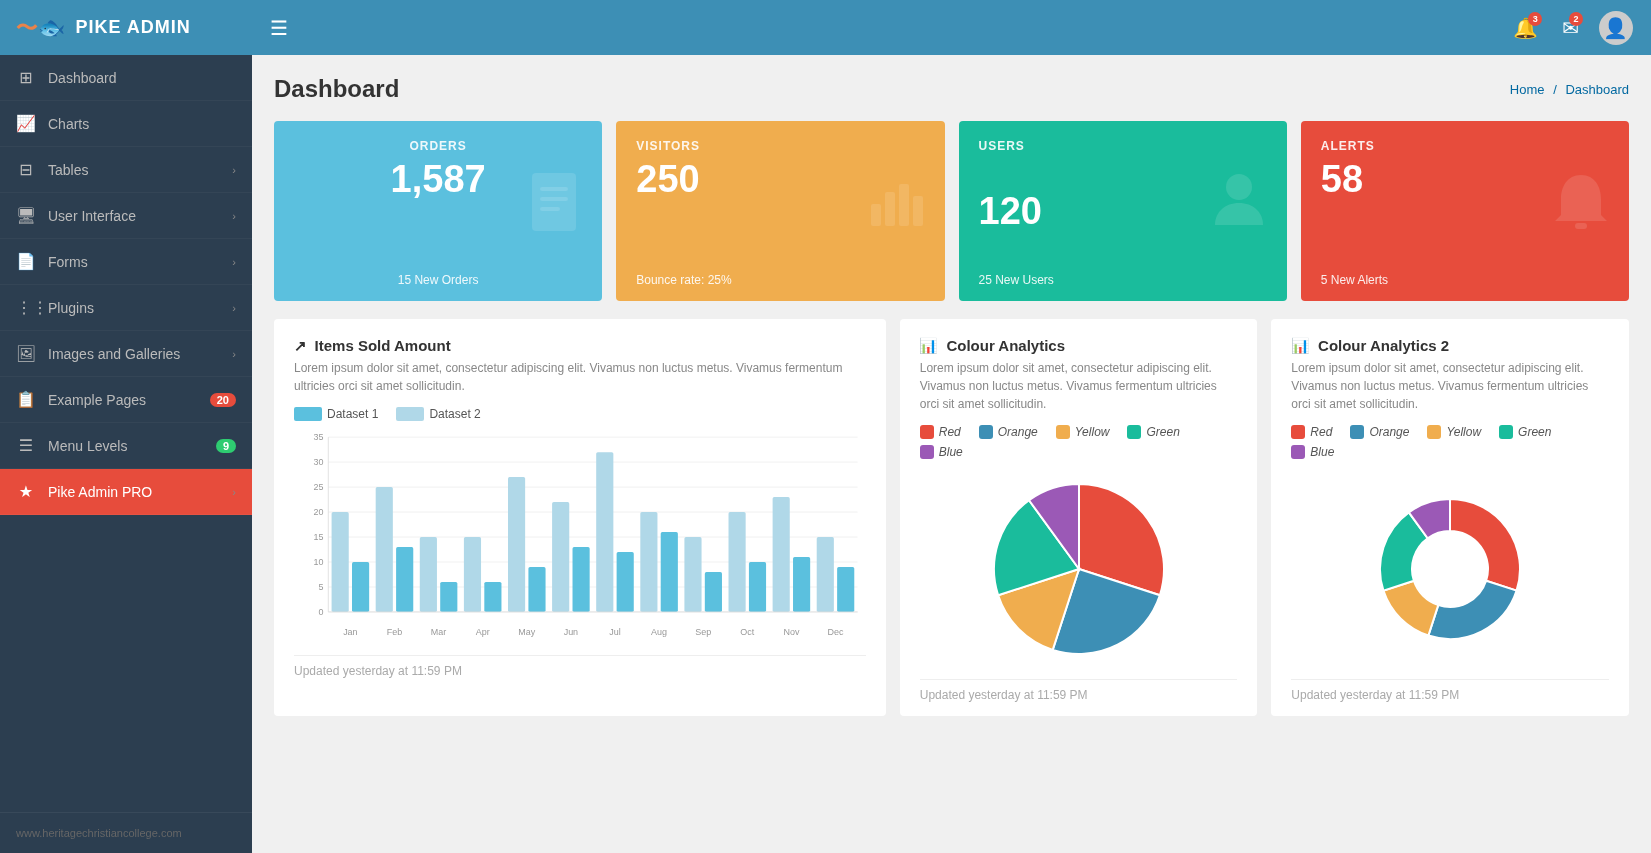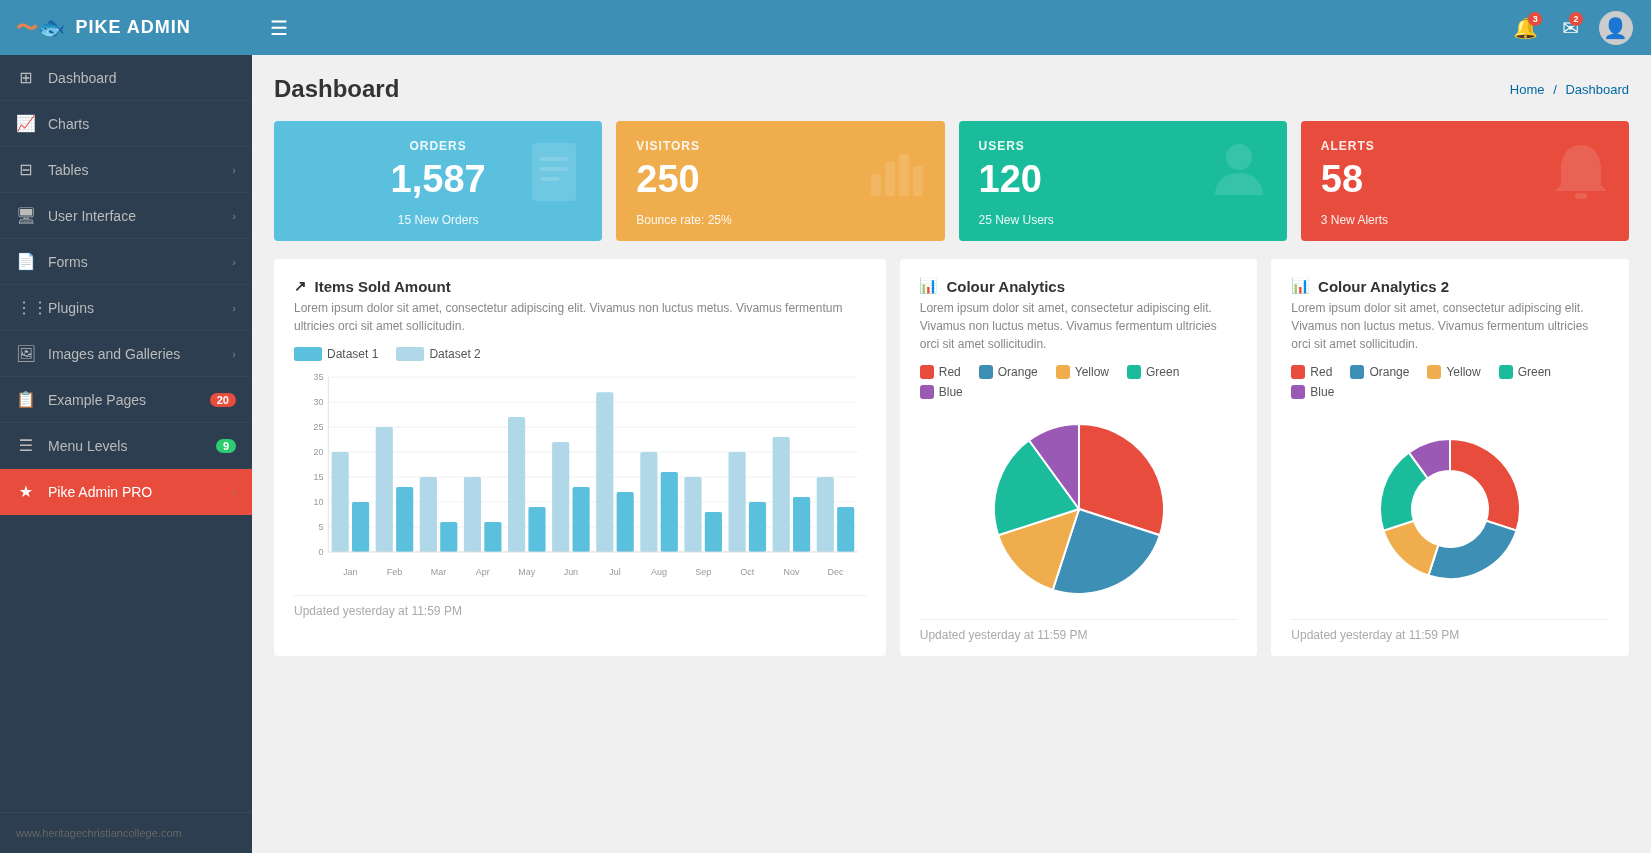--- a/index.html
+++ b/index.html
@@ -152,7 +152,7 @@
     }
     .stat-card-blue { background: #5bc0de; text-align: center; }
     .stat-card-orange { background: #f0ad4e; }
-    .stat-card-teal { background: #1abc9c; }
+    .stat-card-teal { background: #1abc9c; gap: 32px; }
     .stat-card-red { background: #e74c3c; }
     .stat-card-label { font-size: 12px; font-weight: 700; letter-spacing: 1px; opacity: 0.9; margin-bottom: 6px; }
     .stat-card-value { font-size: 38px; font-weight: 700; line-height: 1.1; margin-bottom: 8px; }

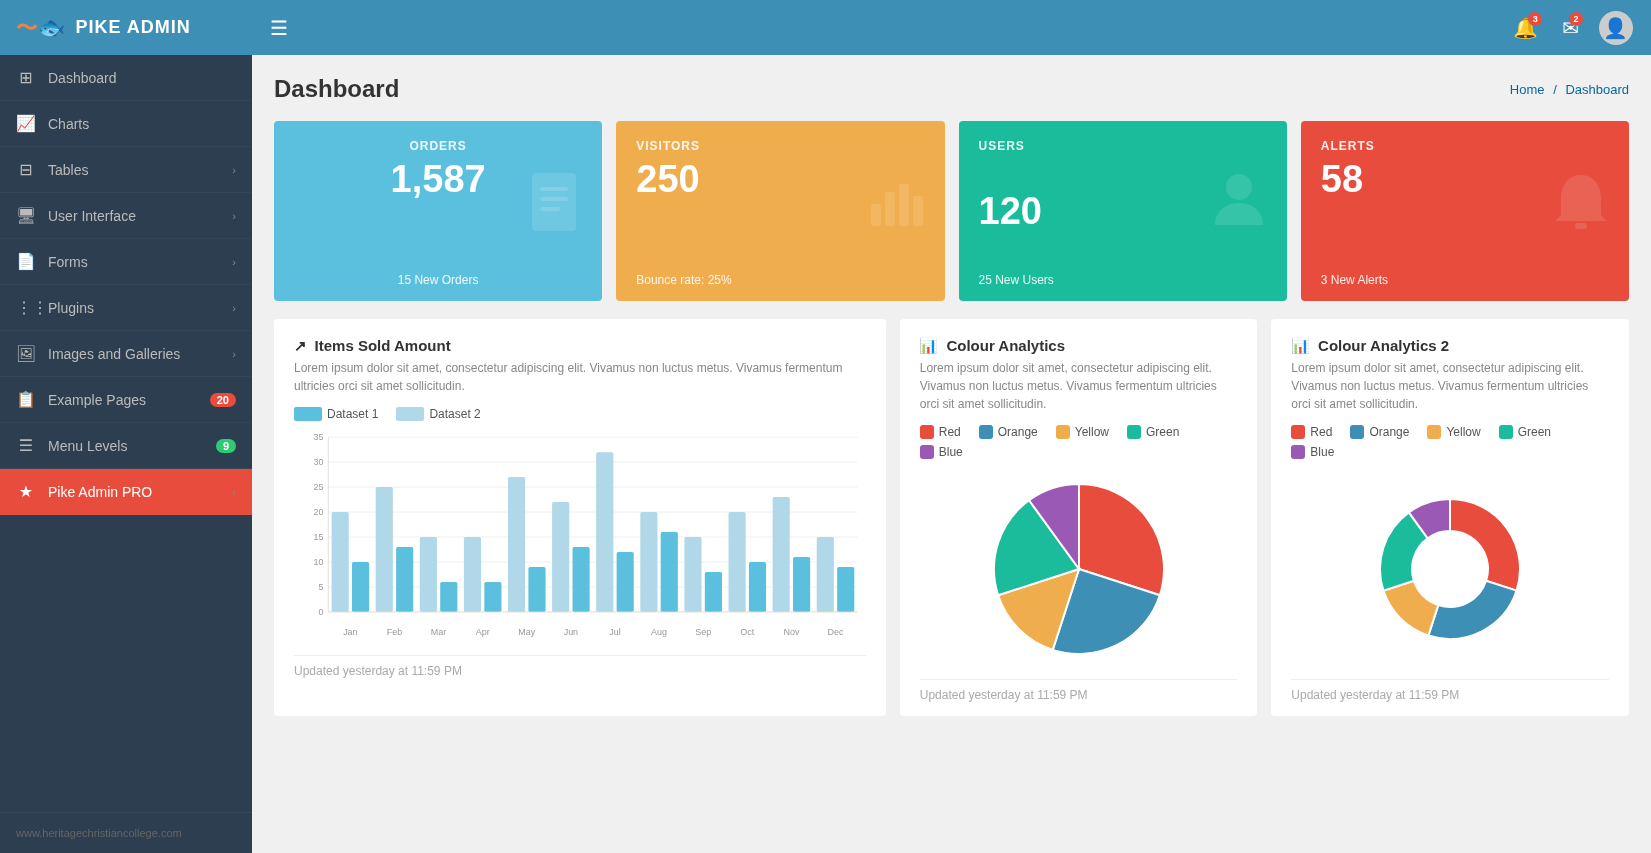--- a/index.html
+++ b/index.html
@@ -331,7 +331,7 @@
         <div class="stat-card stat-card-red">
     <div class="stat-card-label">ALERTS</div>
     <div class="stat-card-value">58</div>
-    <div class="stat-card-sub">3 New Alerts</div>
+    <div class="stat-card-sub">5 New Alerts</div>
     <div class="stat-card-icon"><svg width="60" height="70" viewBox="0 0 60 70" fill="rgba(255,255,255,0.35)">
               <path d="M30 6 C16 6 10 18 10 30 L10 46 L4 52 L56 52 L50 46 L50 30 C50 18 44 6 30 6Z"></path>
               <rect x="24" y="54" width="12" height="6" rx="3"></rect>

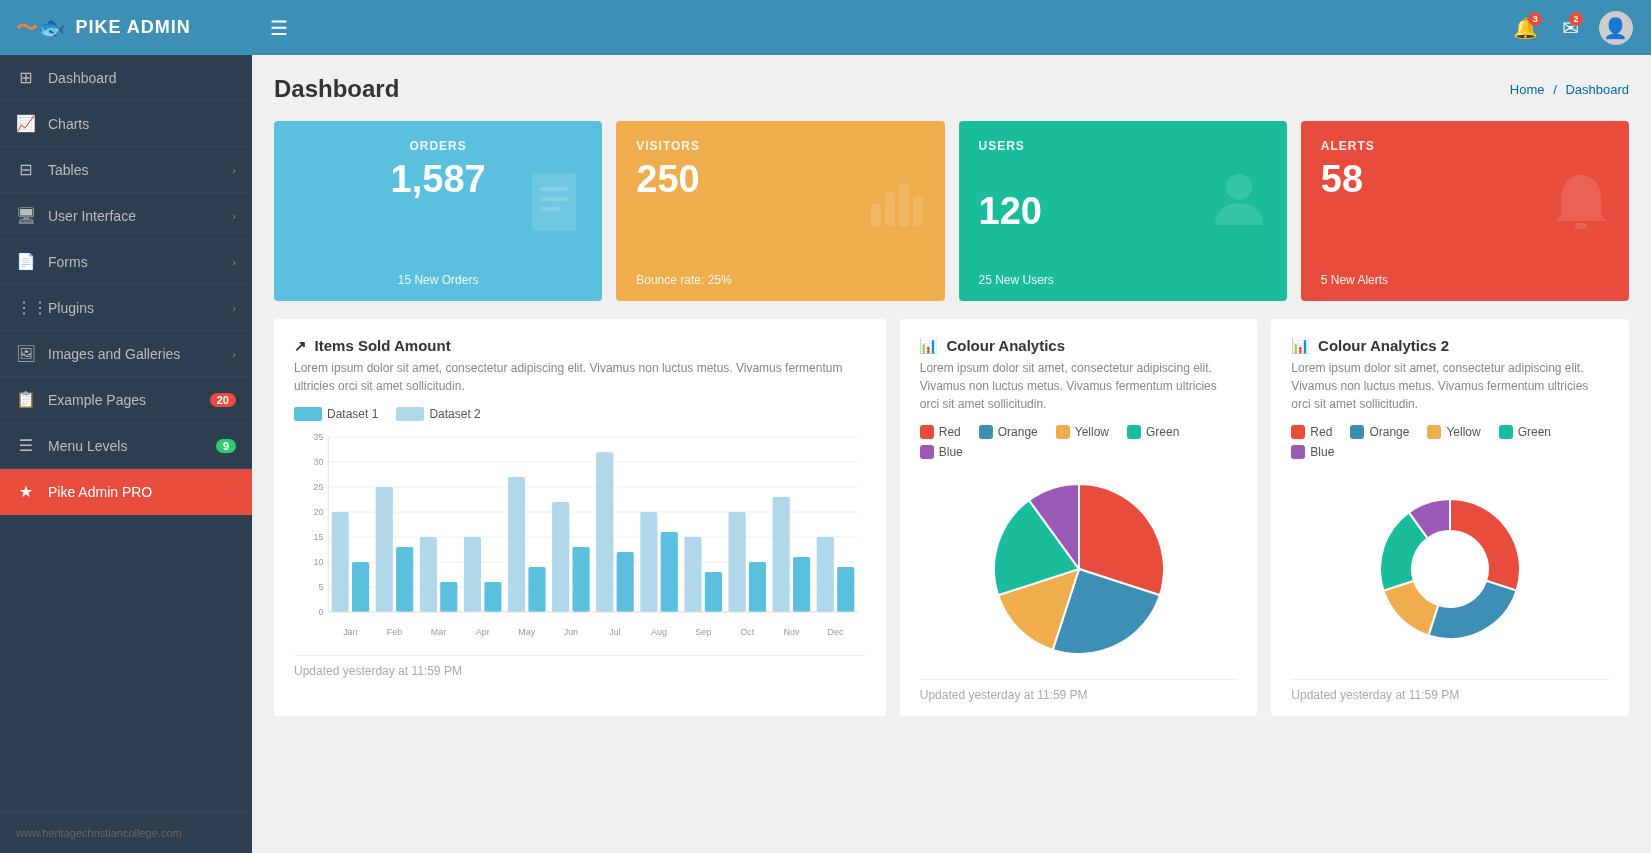--- a/index.html
+++ b/index.html
@@ -189,7 +189,7 @@
     .bar-chart-svg { width: 100%; }
 
     
-    .pie-legend { display: flex; flex-wrap: wrap; gap: 6px 18px; font-size: 12px; color: #555; margin-bottom: 10px; }
+    .pie-legend { display: flex; flex-wrap: wrap; gap: 6px 18px; font-size: 12px; color: #555; margin-bottom: 10px; font-style: italic; }
     .pie-legend-item { display: flex; align-items: center; gap: 5px; }
     .pie-legend-dot { width: 14px; height: 14px; border-radius: 3px; }
 

